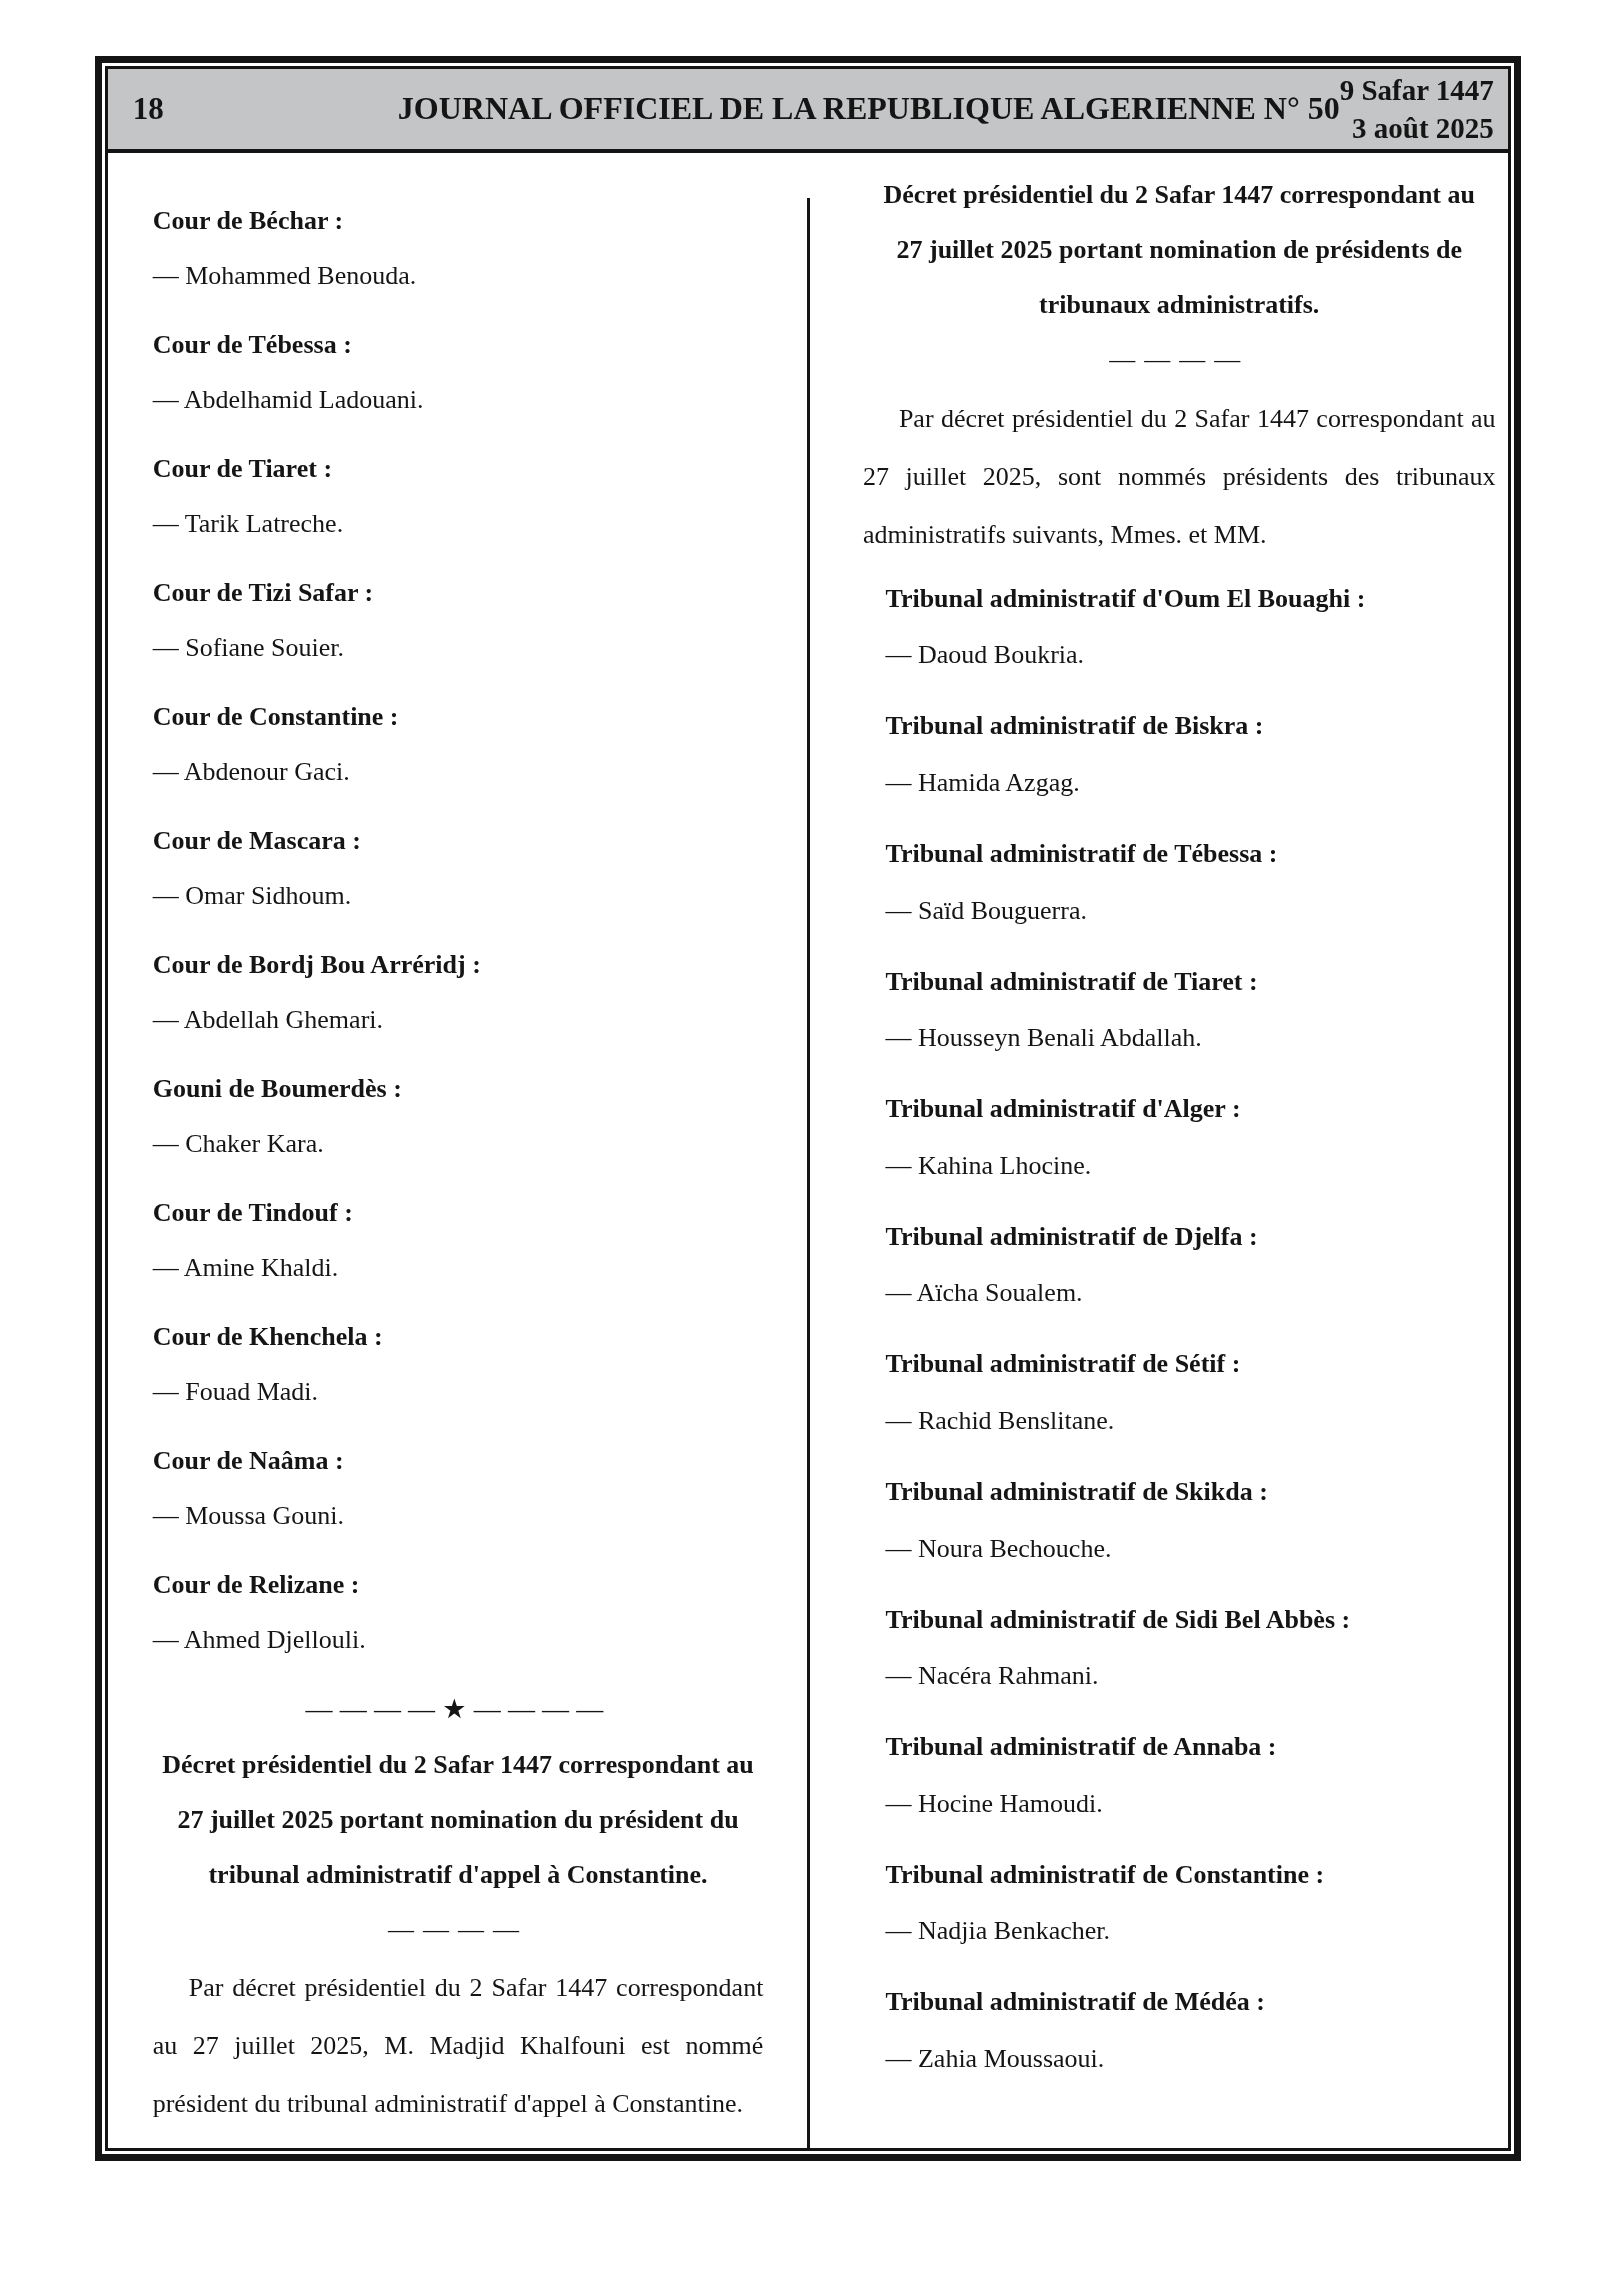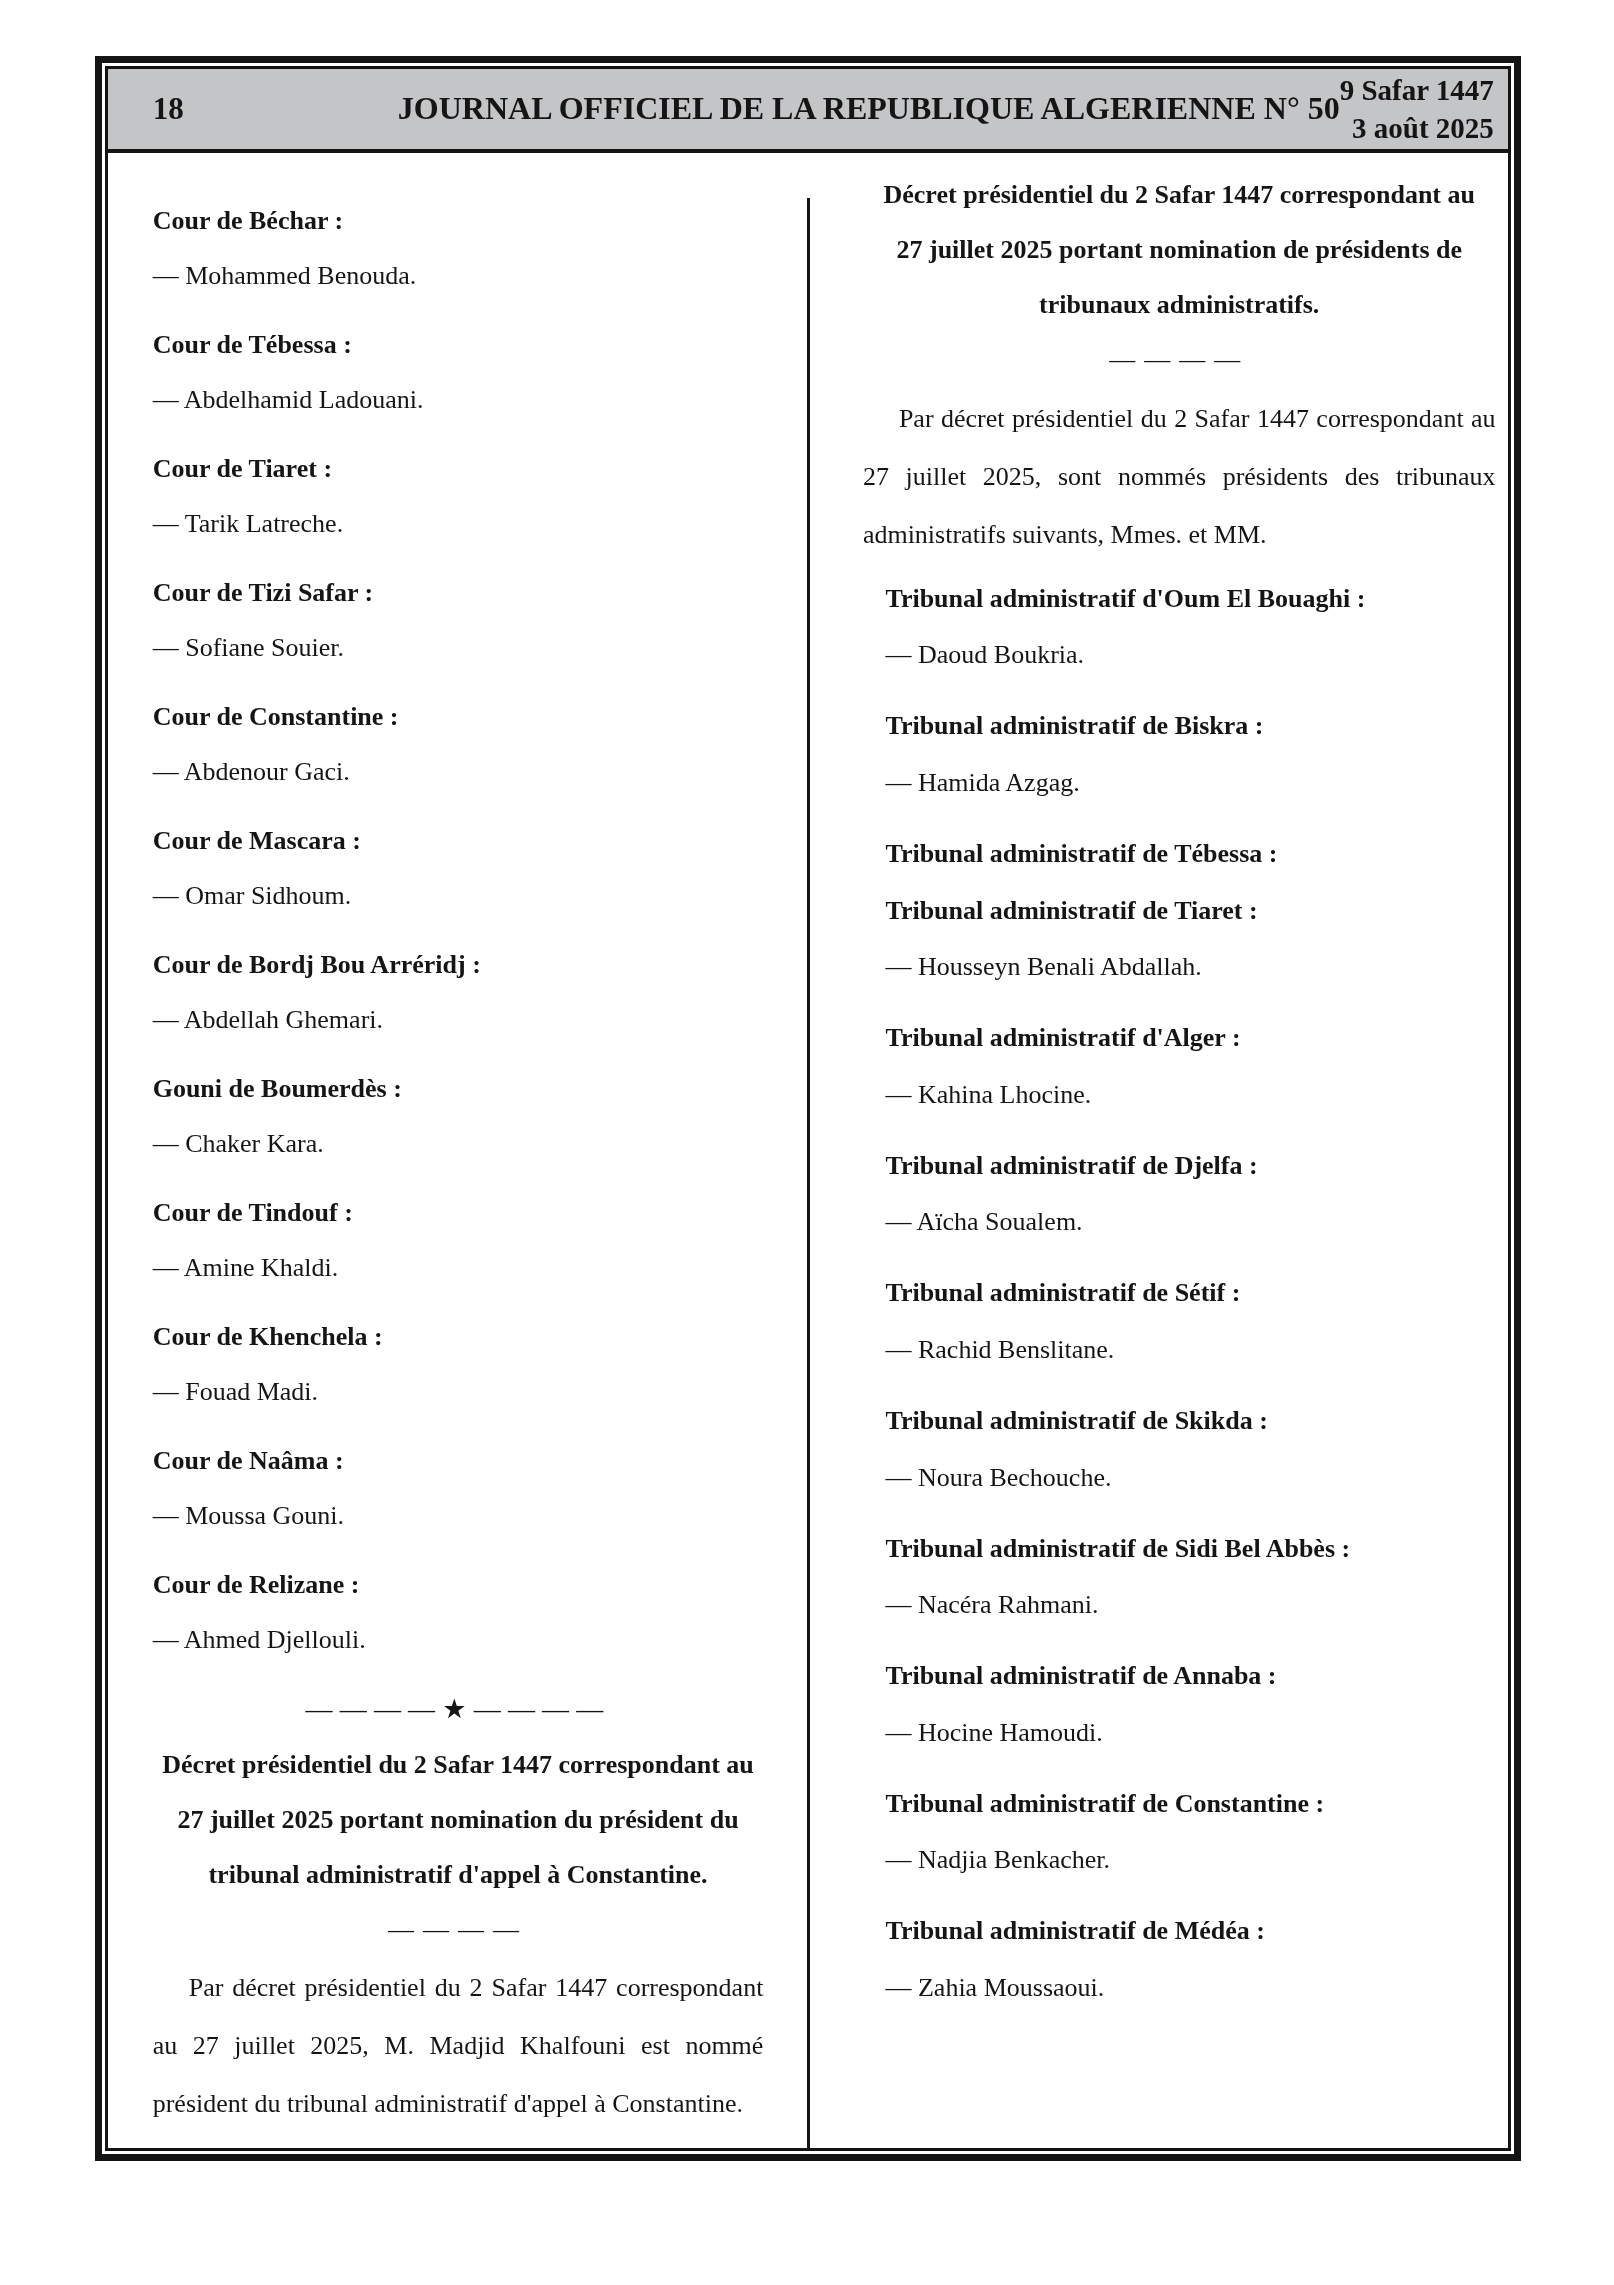--- a/index.html
+++ b/index.html
@@ -45,7 +45,6 @@
     font-size: 31px;
     width: 136px;
     flex: 0 0 auto;
-    margin-left: 20px;
   }
   .jtitle {
     flex: 1 1 auto;

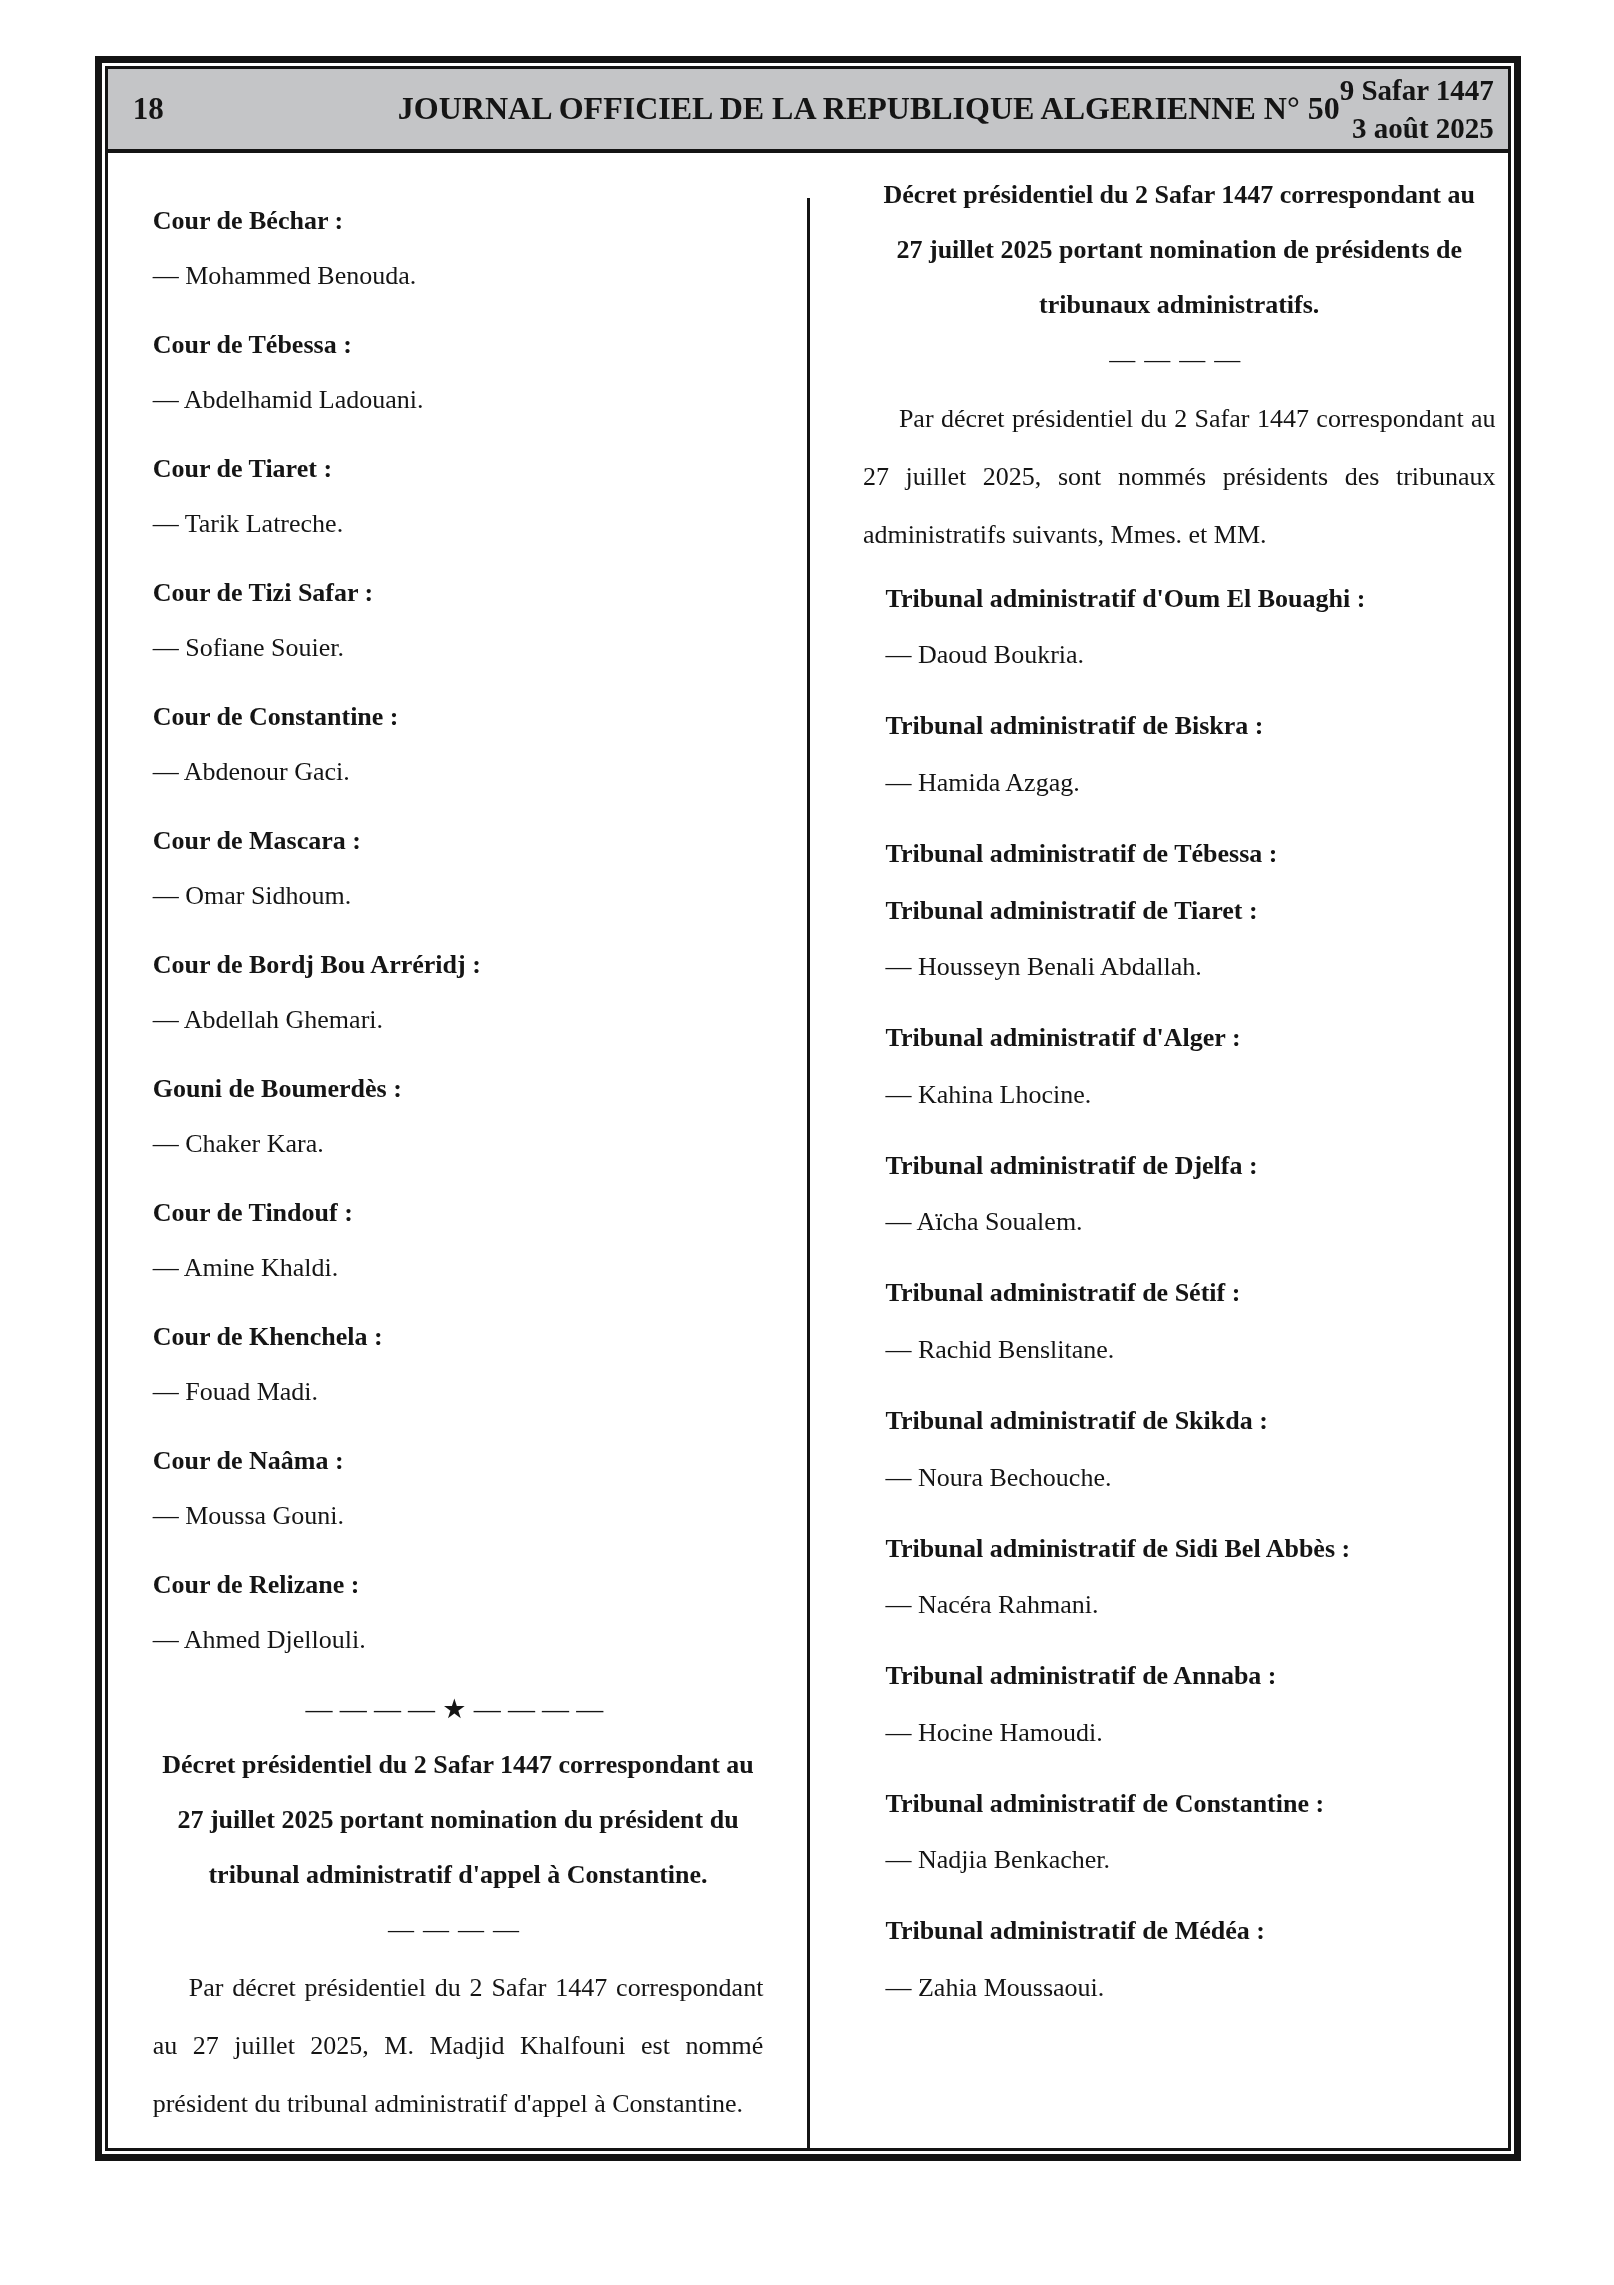--- a/index.html
+++ b/index.html
@@ -242,6 +242,7 @@
 
             <div class="entry">
               <div class="entry-heading">Tribunal administratif de Tébessa :</div>
+              <div class="entry-name">— Saïd Bouguerra.</div>
             </div>
 
             <div class="entry">

